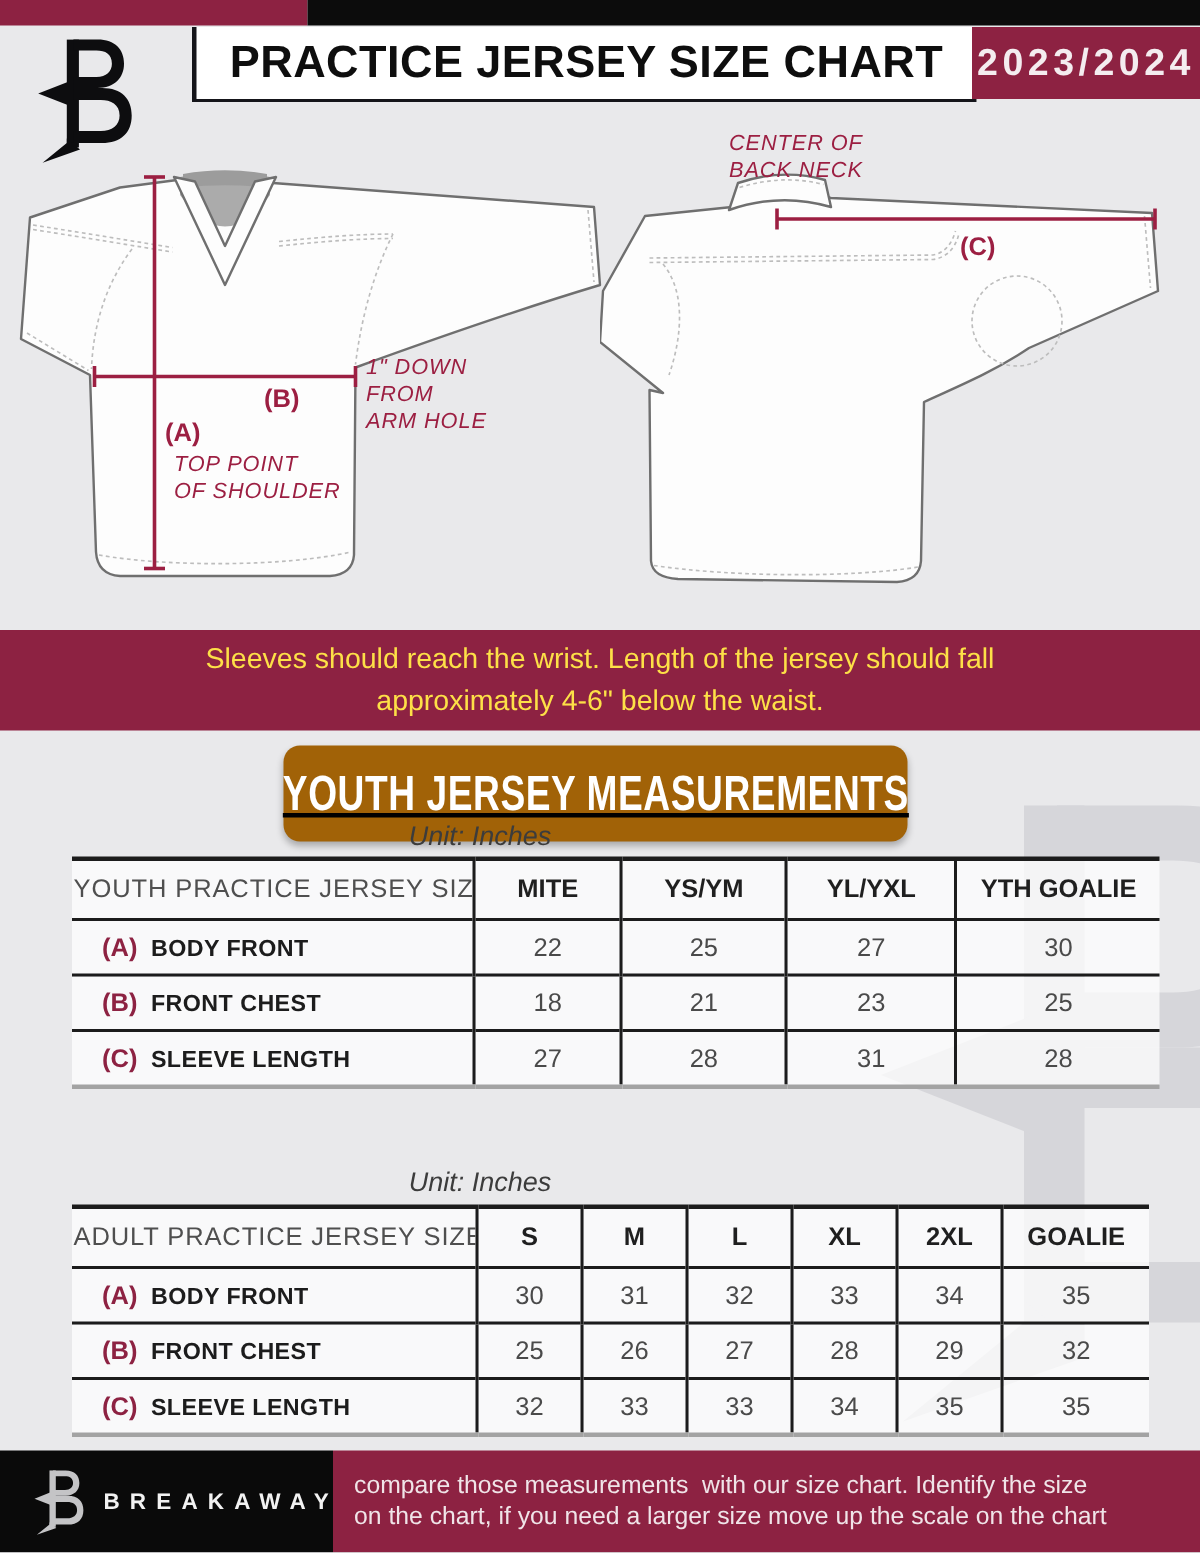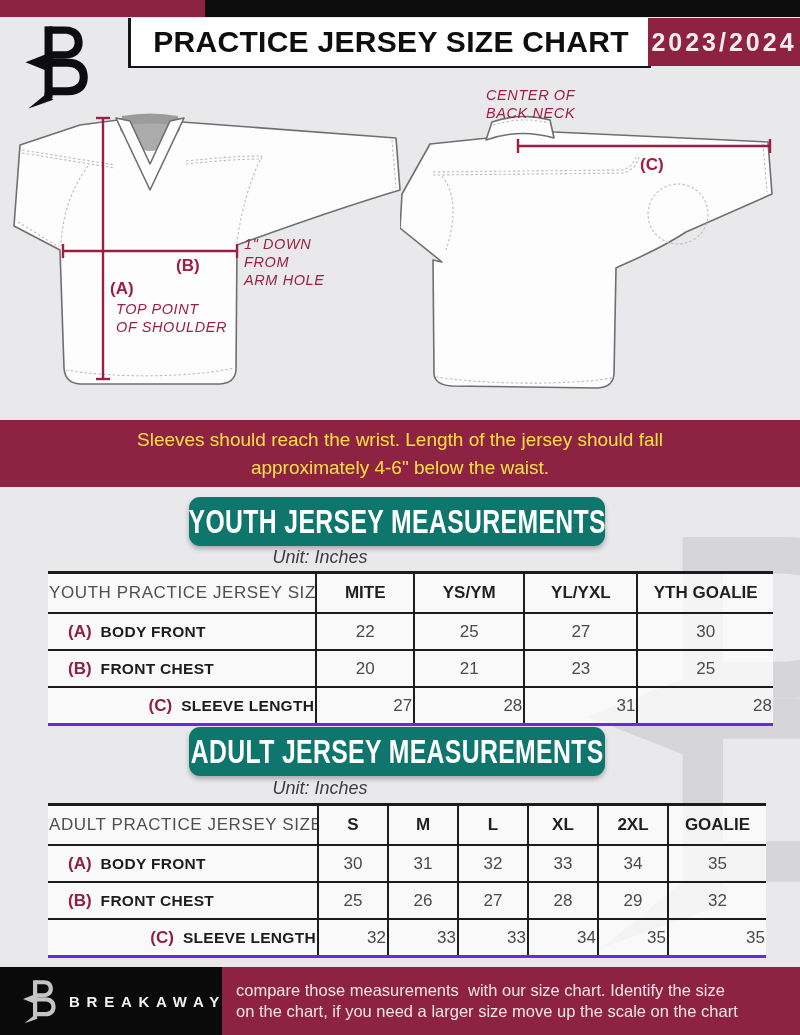--- a/index.html
+++ b/index.html
@@ -41,9 +41,10 @@
   .banner div{color:#fde047;font-size:19px;line-height:28px;white-space:pre;}
   
   .pill{
-    position:absolute;left:189px;width:416px;height:49px;background:#0f766e;border-radius:11px;
+    position:absolute;left:189px;width:416px;height:64px;background:#a16207;border-radius:11px;
     display:flex;align-items:center;justify-content:center;z-index:3;
     box-shadow:0 3px 5px rgba(0,0,0,.28);
+    text-decoration:underline;
   }
   .pill .t{color:#ffffff;font-size:33px;font-weight:bold;letter-spacing:.5px;white-space:nowrap;
            transform:scaleX(.75);transform-origin:center;}

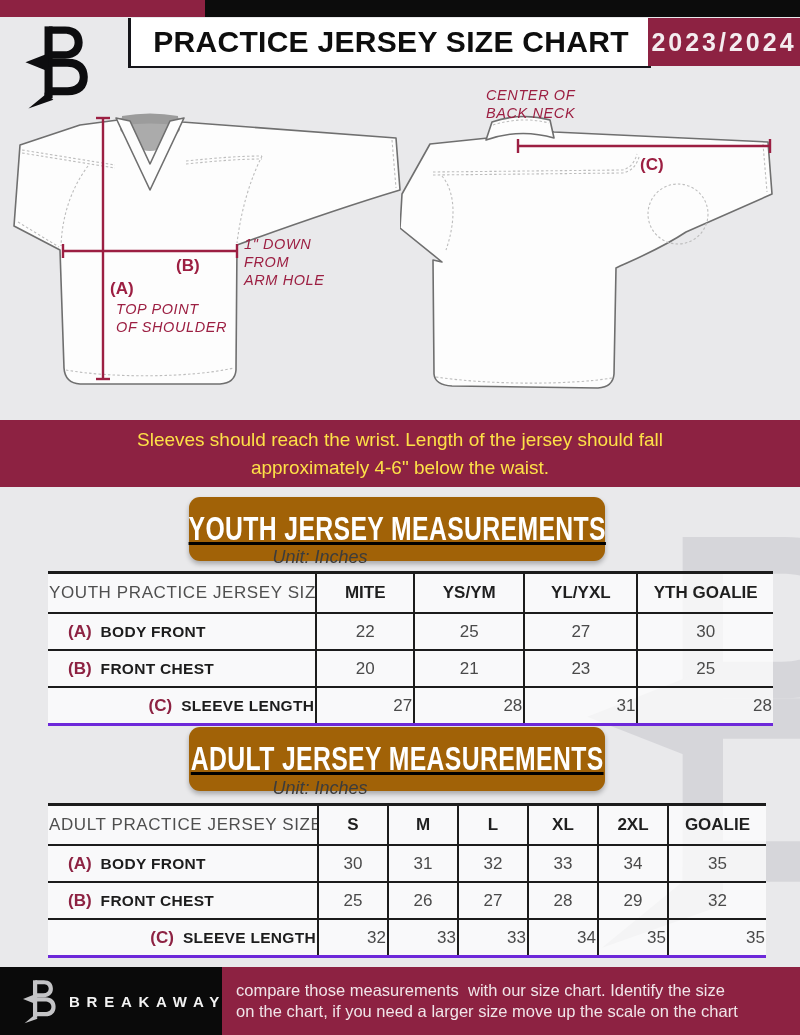--- a/index.html
+++ b/index.html
@@ -216,7 +216,7 @@
           </tr>
           <tr>
             <td class="rowlbl"><span class="tag">(B)</span><span class="lab">FRONT CHEST</span></td>
-            <td>20</td>
+            <td>18</td>
             <td>21</td>
             <td>23</td>
             <td>25</td>

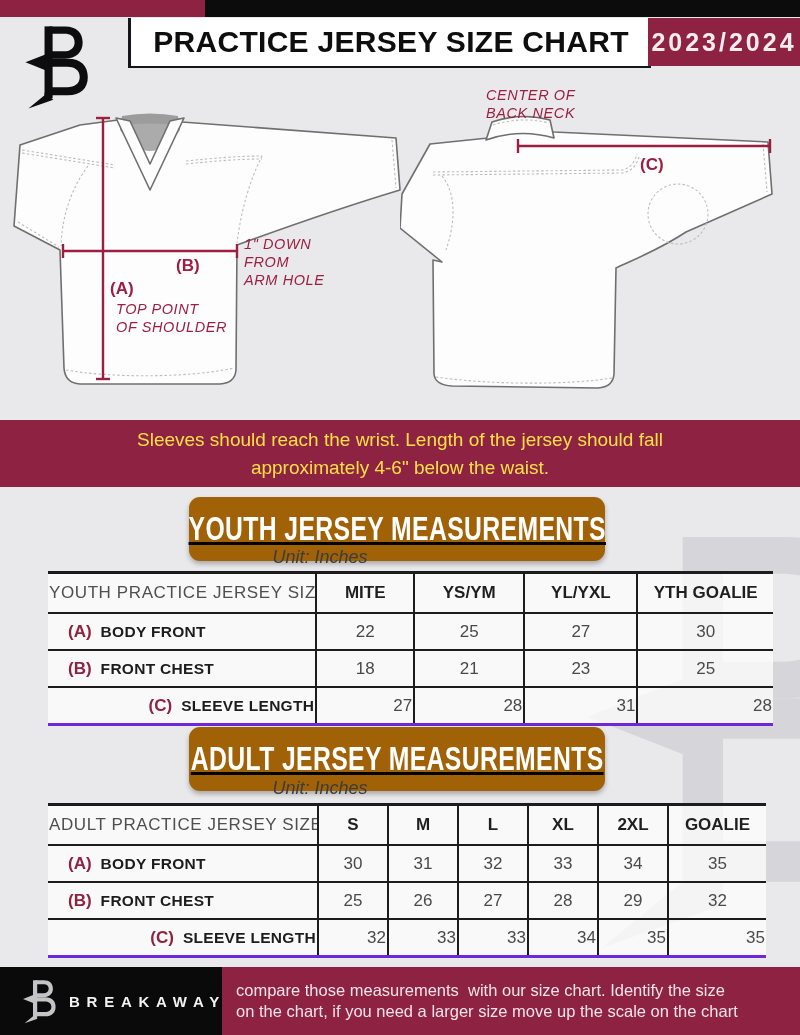--- a/index.html
+++ b/index.html
@@ -63,7 +63,7 @@
   .size-table thead th{border-top:3px solid #1c1c1c;height:36px;font-size:17px;color:#1f1f1f;text-align:center;}
   .size-table thead th.lbl{font-weight:normal;color:#4f4f4f;letter-spacing:.6px;}
   .size-table tbody td{height:33px;font-size:17px;color:#4a4a4a;text-align:center;}
-  .size-table tbody tr:last-child td{border-bottom:3px solid #6d28d9;text-align:right;}
+  .size-table tbody tr:last-child td{border-bottom:3px solid #a3a3a3;}
   .size-table td.rowlbl{text-align:left;padding-left:20px;}
   .size-table td.rowlbl .tag{color:#8d2242;font-weight:bold;font-size:17px;margin-right:9px;}
   .size-table td.rowlbl .lab{color:#1c1c1c;font-weight:bold;font-size:15.5px;letter-spacing:.3px;}

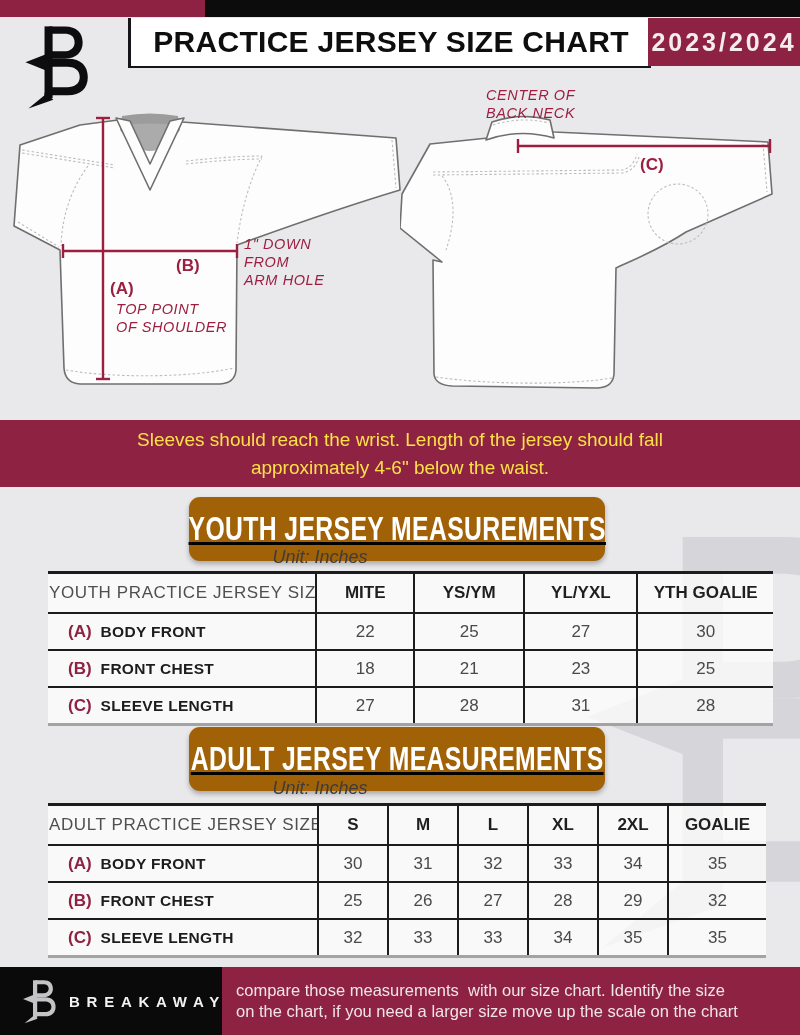--- a/index.html
+++ b/index.html
@@ -232,9 +232,6 @@
       </table>
   </div>
 
-  <div class="pill" style="top:727px">
-    <span class="t">ADULT JERSEY MEASUREMENTS</span>
-  </div>
   <div class="unit" style="top:778px">Unit: Inches</div>
   <div class="table-wrap" style="left:48px;top:803px;width:718px">
     <table class="size-table">

